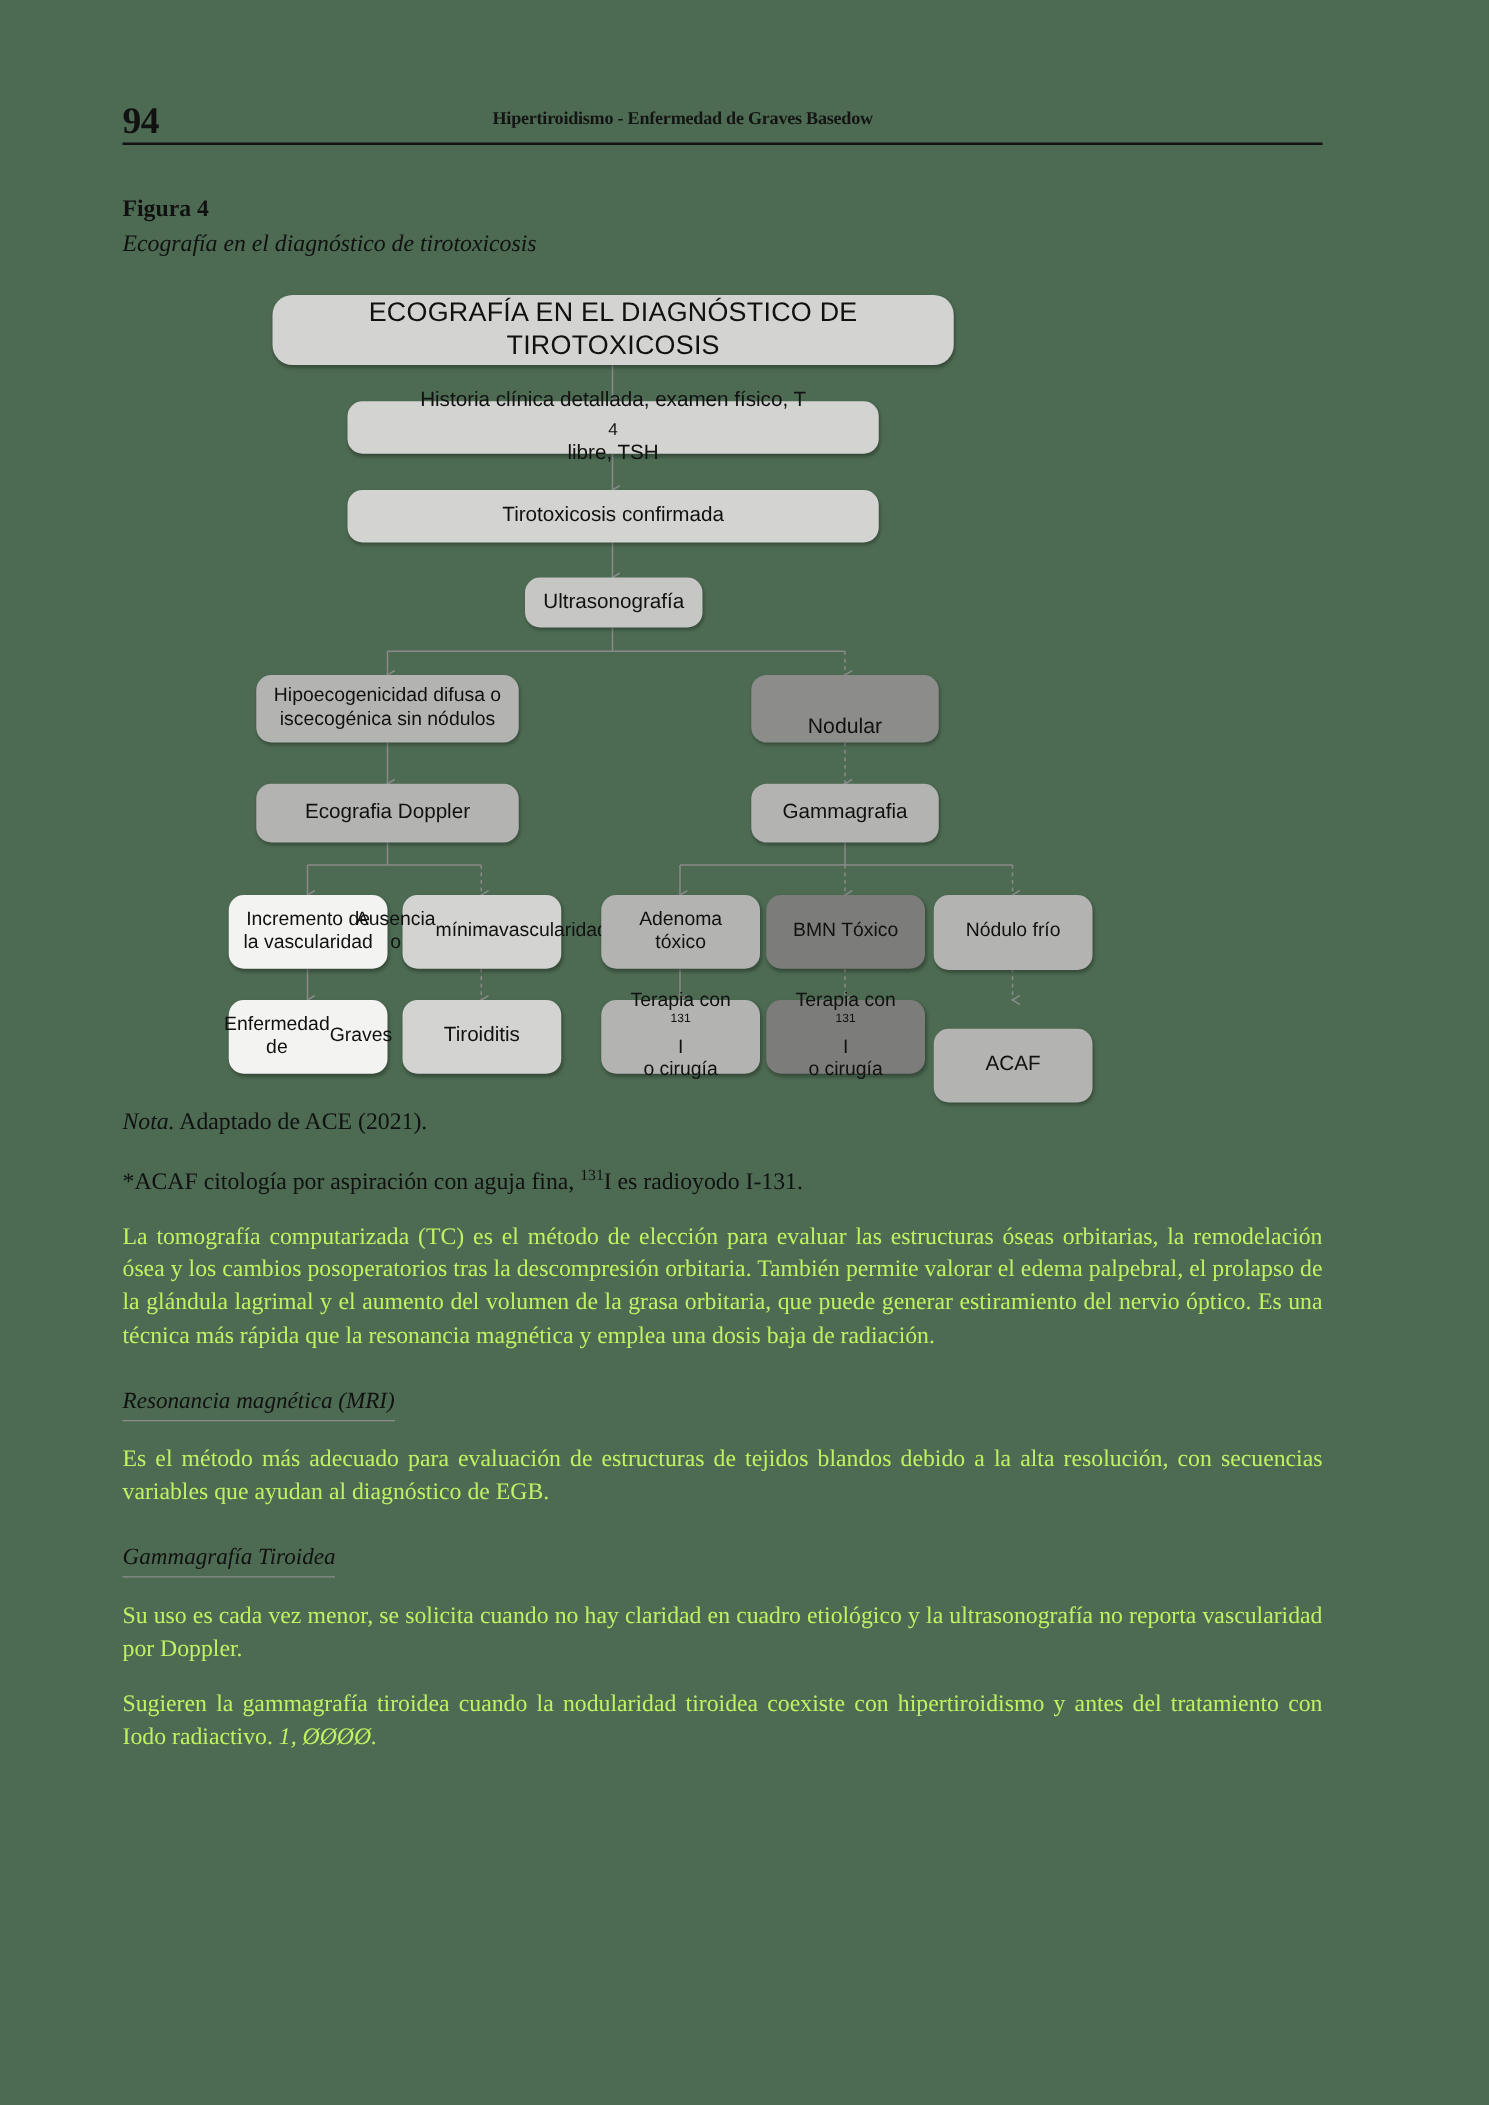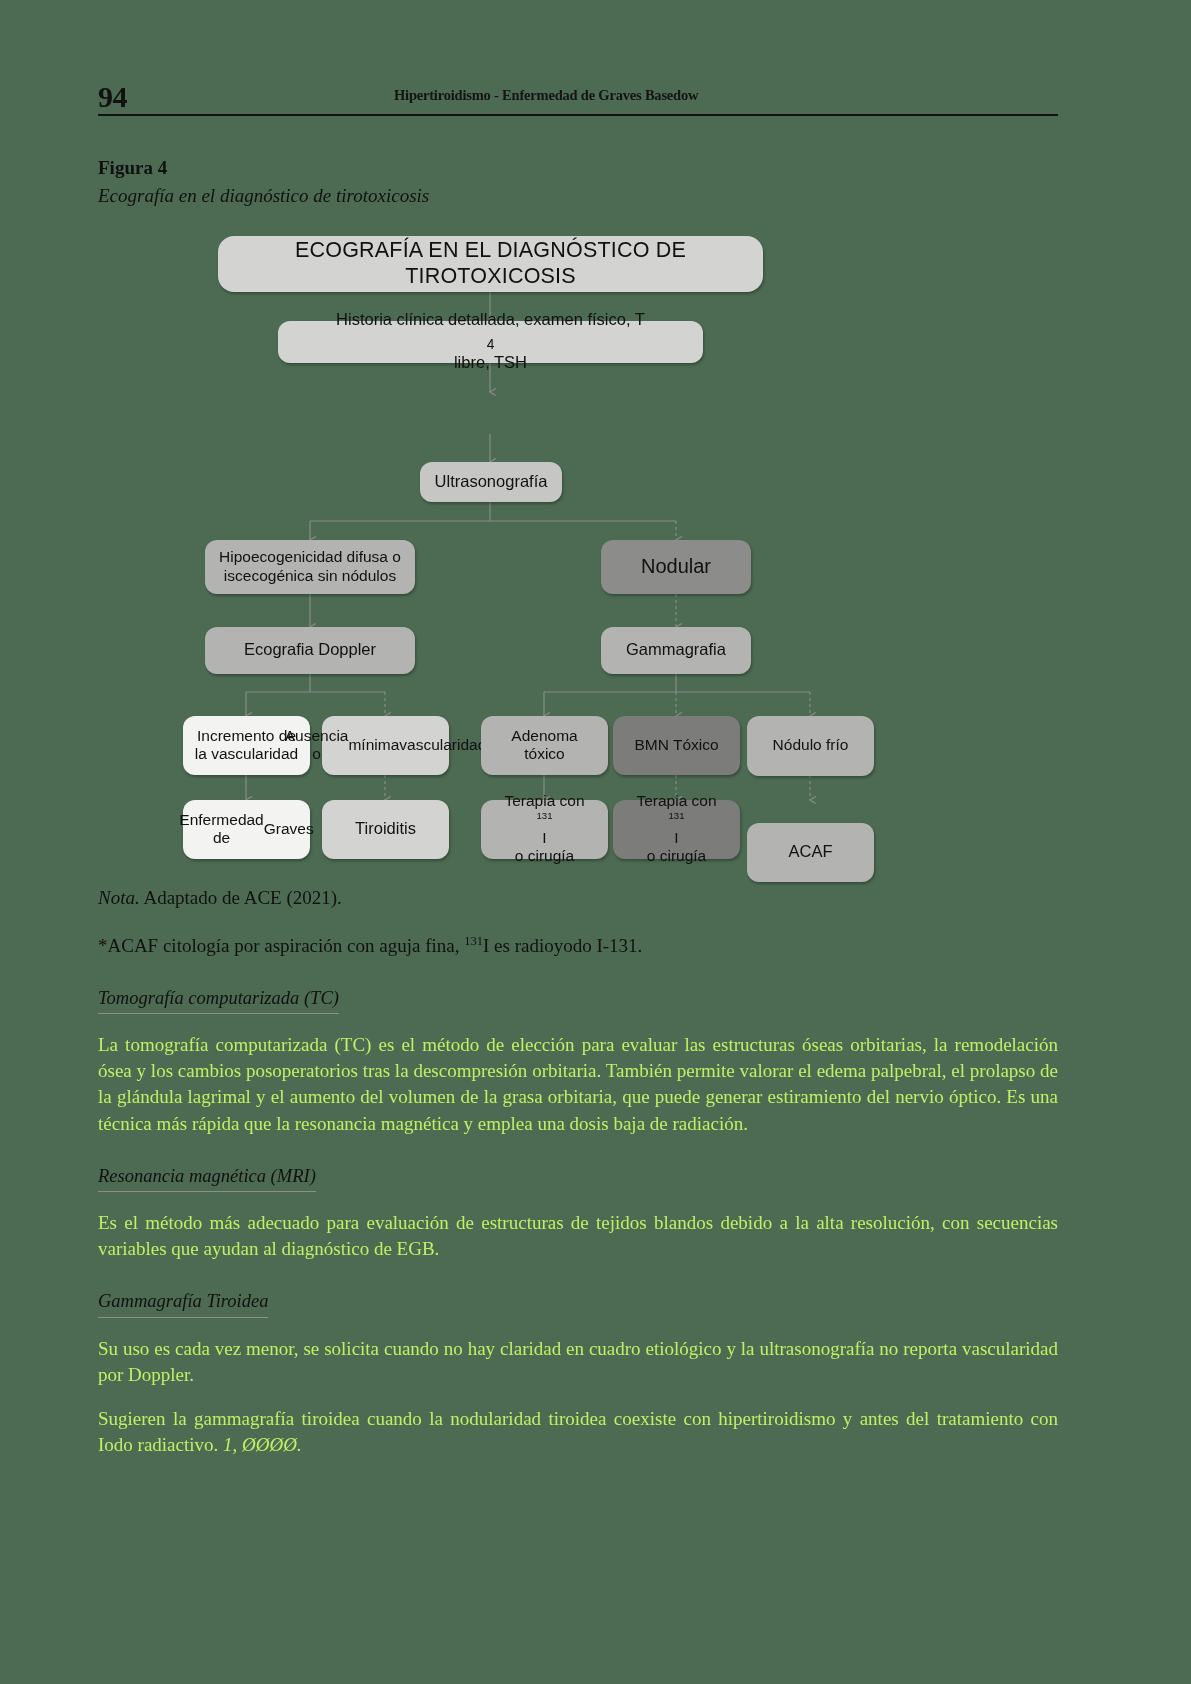--- a/index.html
+++ b/index.html
@@ -225,6 +225,9 @@
         <span><span>Historia clínica detallada, examen físico, T</span><sub>4</sub><span> libre, TSH</span></span>
       </div>
 
+      <div class="node tone-light" style="left:180px; top:162px; width:425px; height:42px; font-size:16.5px;">
+        <span>Tirotoxicosis confirmada</span>
+      </div>
 
       <div class="node tone-mid" style="left:322px; top:232px; width:142px; height:40px; font-size:16.5px;">
         <span>Ultrasonografía</span>

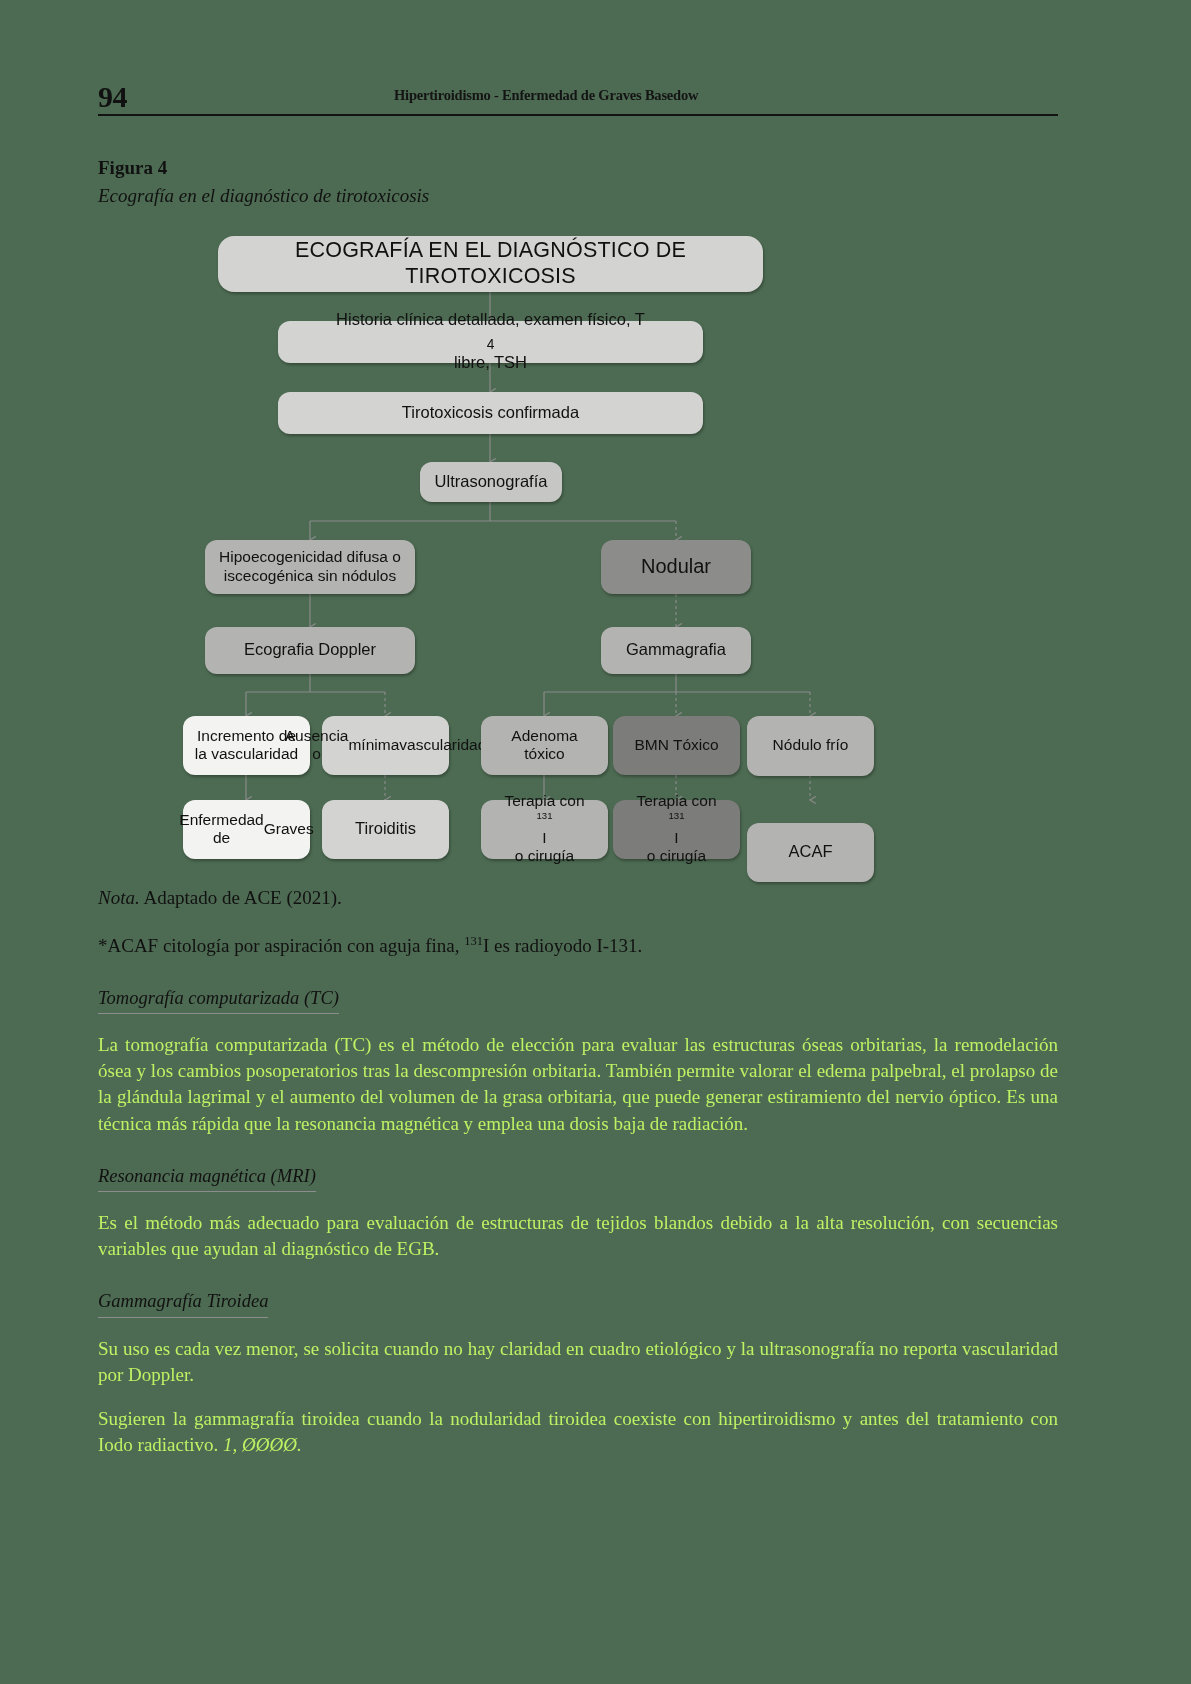--- a/index.html
+++ b/index.html
@@ -238,7 +238,7 @@
         <span>iscecogénica sin nódulos</span>
       </div>
 
-      <div class="node tone-dark" style="left:503px; top:310px; width:150px; height:54px; font-size:20px;">
+      <div class="node tone-dark" style="left:503px; top:310px; width:150px; height:54px; font-size:17px;align-items:flex-end;">
         <span>Nodular</span>
       </div>
 

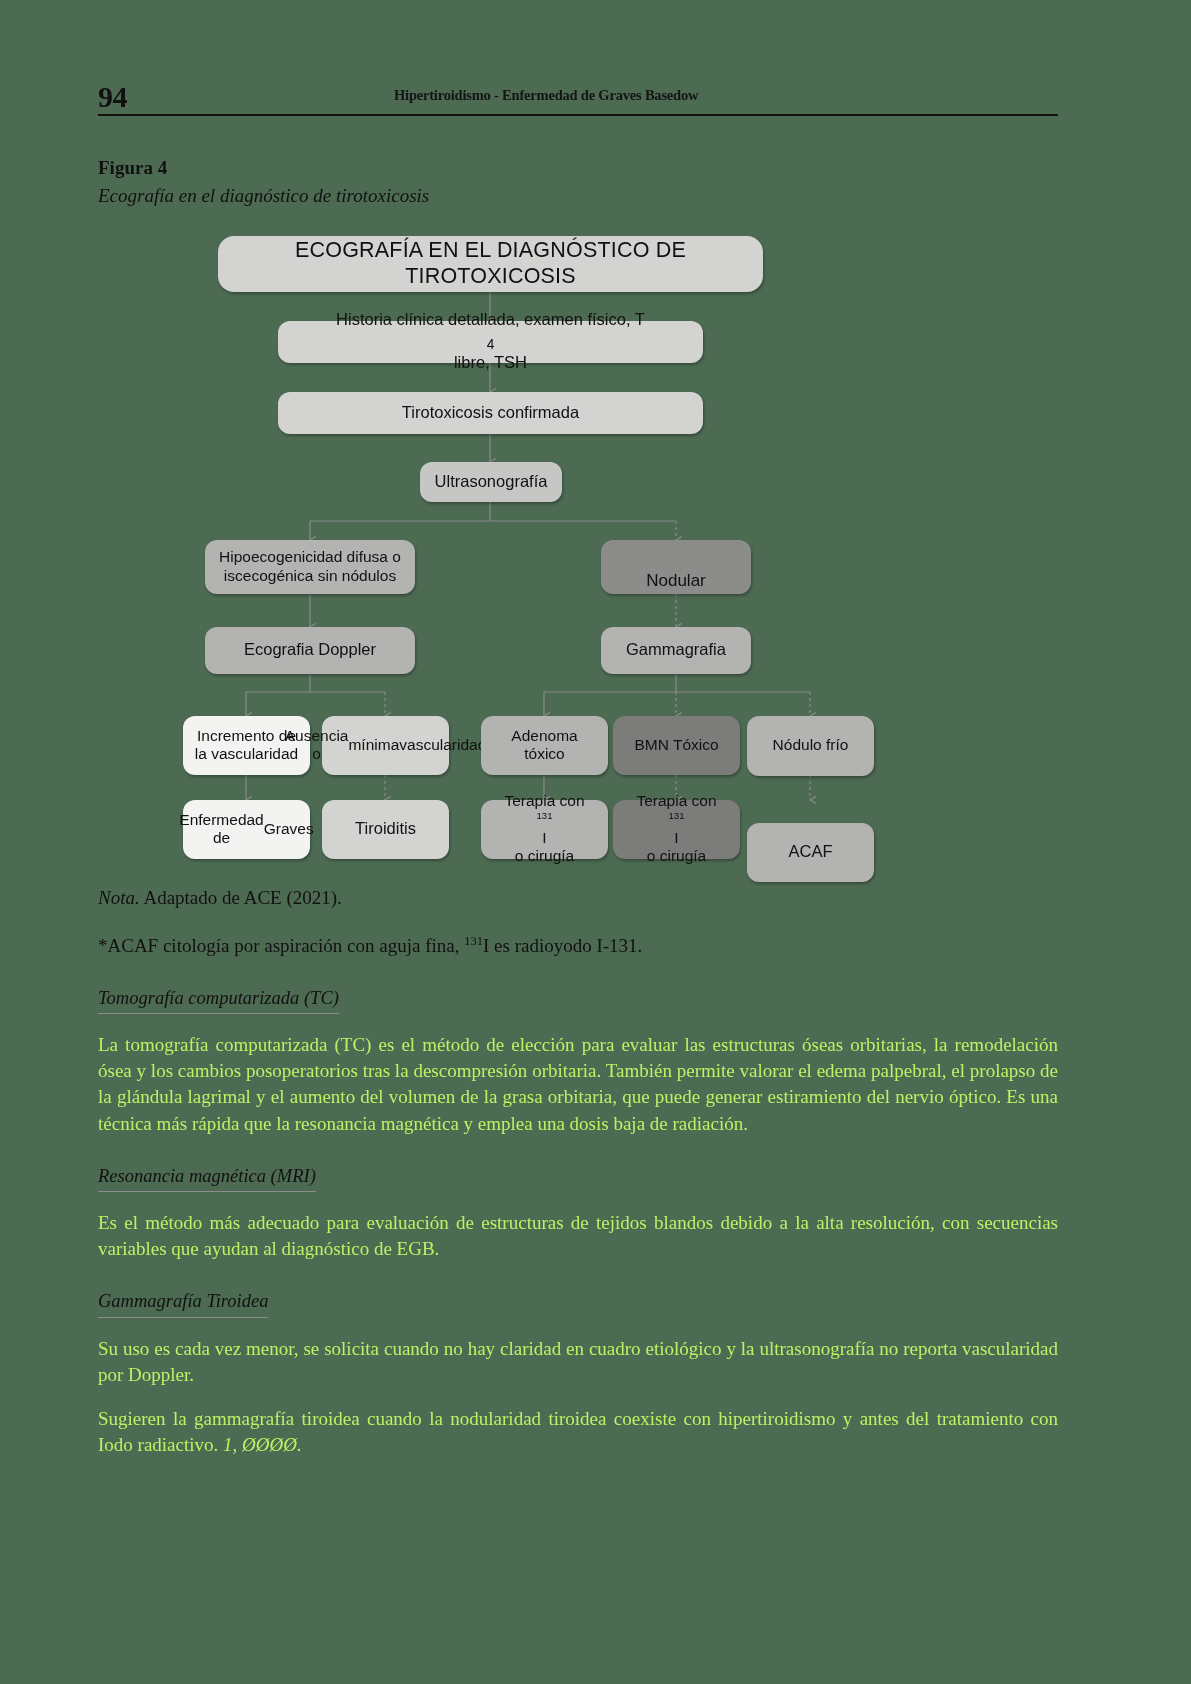--- a/index.html
+++ b/index.html
@@ -307,9 +307,6 @@
       <span>*ACAF citología por aspiración con aguja fina, </span><sup>131</sup><span>I es radioyodo I-131.</span>
     </div>
 
-    <div class="subhead-wrap">
-      <span class="subhead">Tomografía computarizada (TC)</span>
-    </div>
     <p class="body">La tomografía computarizada (TC) es el método de elección para evaluar las estructuras óseas orbitarias, la remodelación ósea y los cambios posoperatorios tras la descompresión orbitaria. También permite valorar el edema palpebral, el prolapso de la glándula lagrimal y el aumento del volumen de la grasa orbitaria, que puede generar estiramiento del nervio óptico. Es una técnica más rápida que la resonancia magnética y emplea una dosis baja de radiación.</p>
 
     <div class="subhead-wrap">

